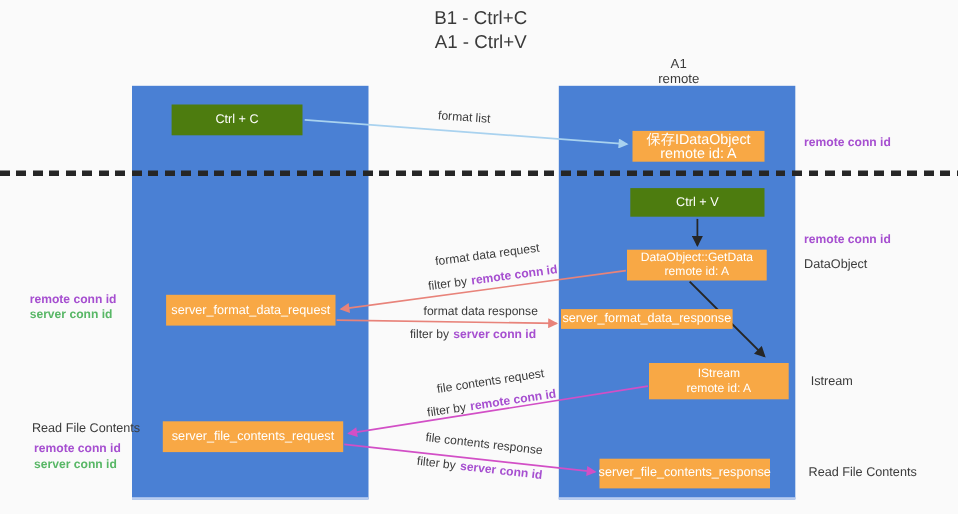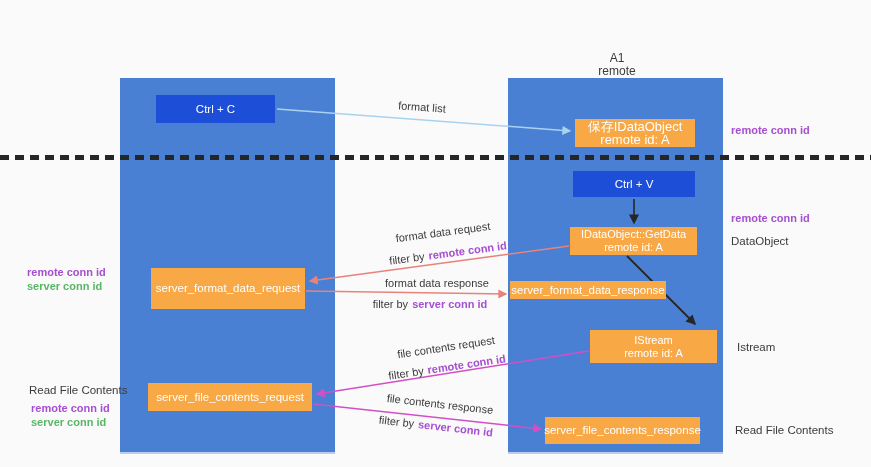--- a/index.html
+++ b/index.html
@@ -52,6 +52,10 @@
 
 <div id="canvas">
 
+  <div class="title">
+    <div>B1 - Ctrl+C</div>
+    <div>A1 - Ctrl+V</div>
+  </div>
 
   <div class="col-header right">
     <div>A1</div>

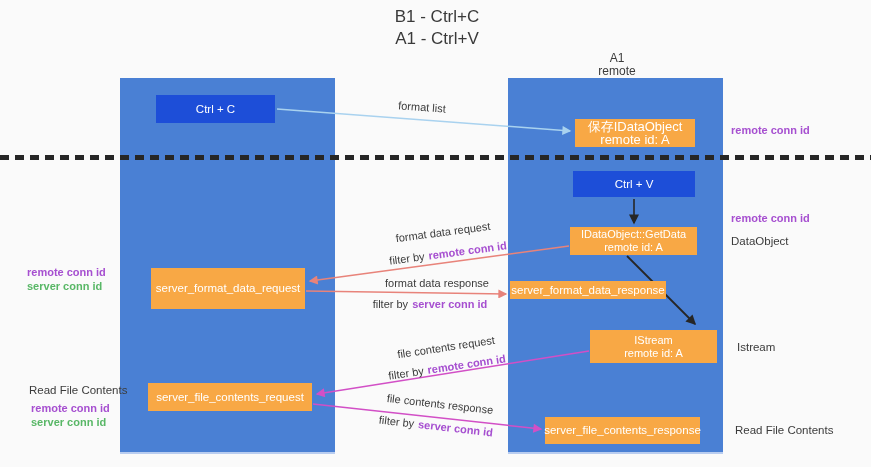--- a/index.html
+++ b/index.html
@@ -23,7 +23,7 @@
 
   .node{position:absolute;display:flex;flex-direction:column;align-items:center;justify-content:center;
         color:#fff;font-size:11.5px;line-height:13px;text-align:center;box-sizing:border-box;}
-  .node.green{background:#1d4ed8;}
+  .node.green{background:#4d7c0f;}
   .node.orange{background:#f8a845;}
 
   .n-ctrl-c{left:156px;top:95px;width:119px;height:28px;}

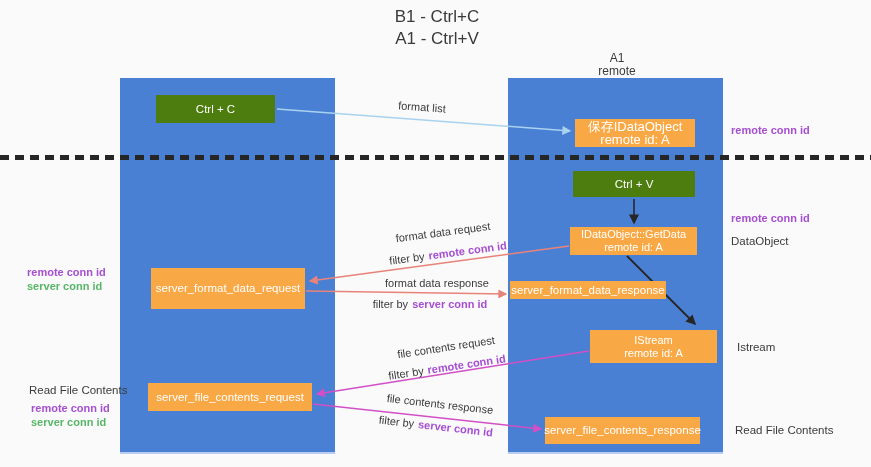--- a/index.html
+++ b/index.html
@@ -105,7 +105,7 @@
   </div>
 
   <div class="node orange n-getdata">
-    <div>IDataObject::GetData</div>
+    <div>DataObject::GetData</div>
     <div>remote id: A</div>
   </div>
 

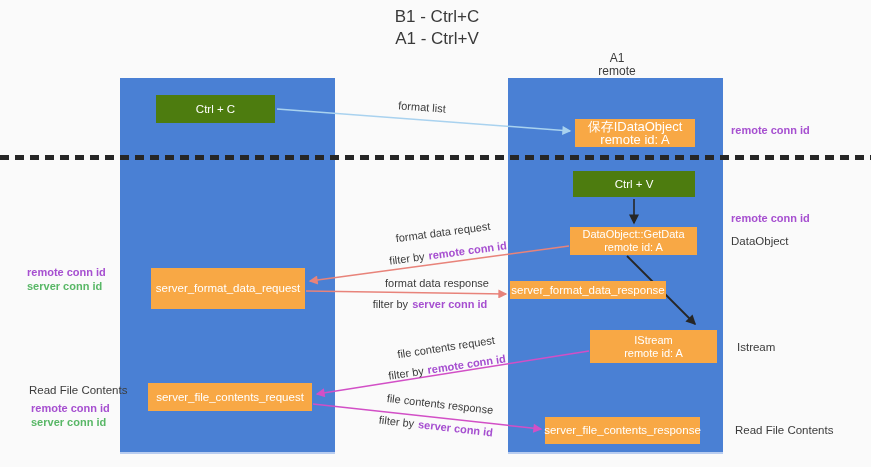--- a/index.html
+++ b/index.html
@@ -30,7 +30,7 @@
   .n-save{left:575px;top:119px;width:120px;height:28px;font-size:13px;}
   .n-ctrl-v{left:573px;top:171px;width:122px;height:26px;}
   .n-getdata{left:570px;top:227px;width:127px;height:28px;font-size:11px;}
-  .n-fmt-req{left:151px;top:268px;width:154px;height:41px;}
+  .n-fmt-req{left:151px;top:268px;width:154px;height:28px;}
   .n-fmt-resp{left:510px;top:281px;width:156px;height:18px;align-items:center;}
   .n-istream{left:590px;top:330px;width:127px;height:33px;font-size:11px;}
   .n-file-req{left:148px;top:383px;width:164px;height:28px;}

